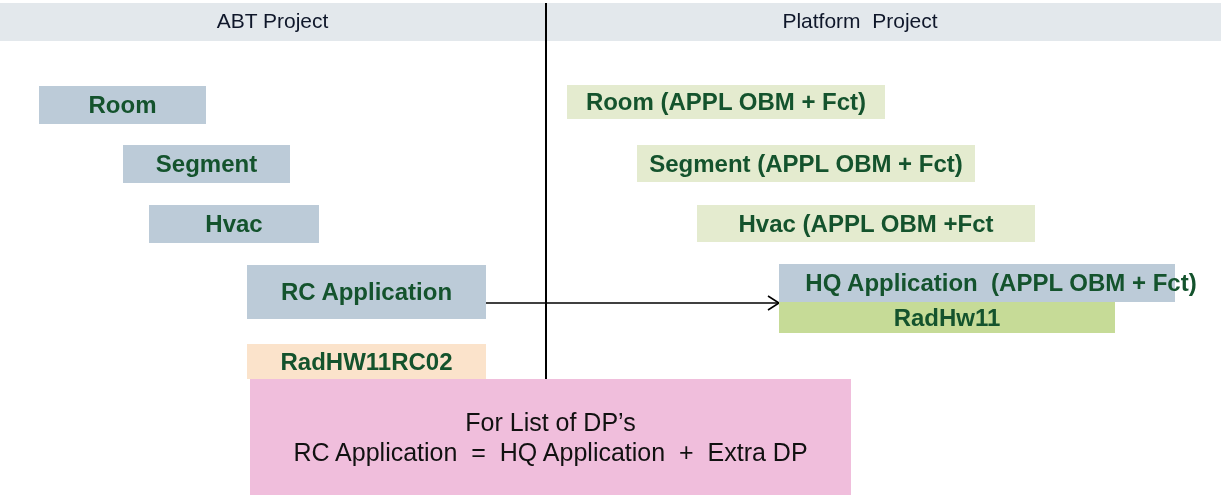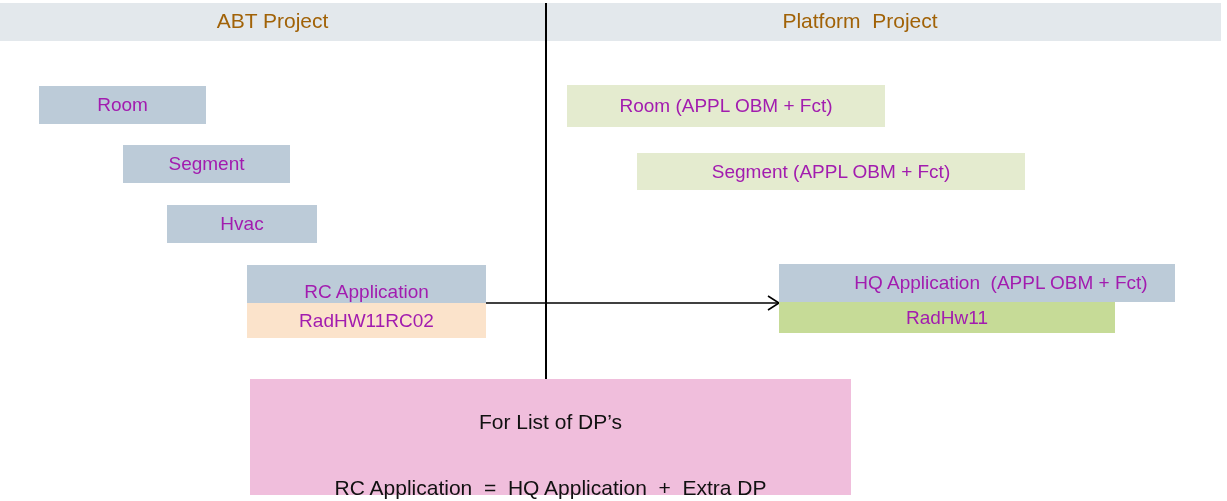--- a/index.html
+++ b/index.html
@@ -32,7 +32,7 @@
     position: absolute;
     top: 10px;
     font-size: 21px;
-    color: #a16207;
+    color: #0f172a;
     line-height: 22px;
     white-space: pre;
     text-align: center;

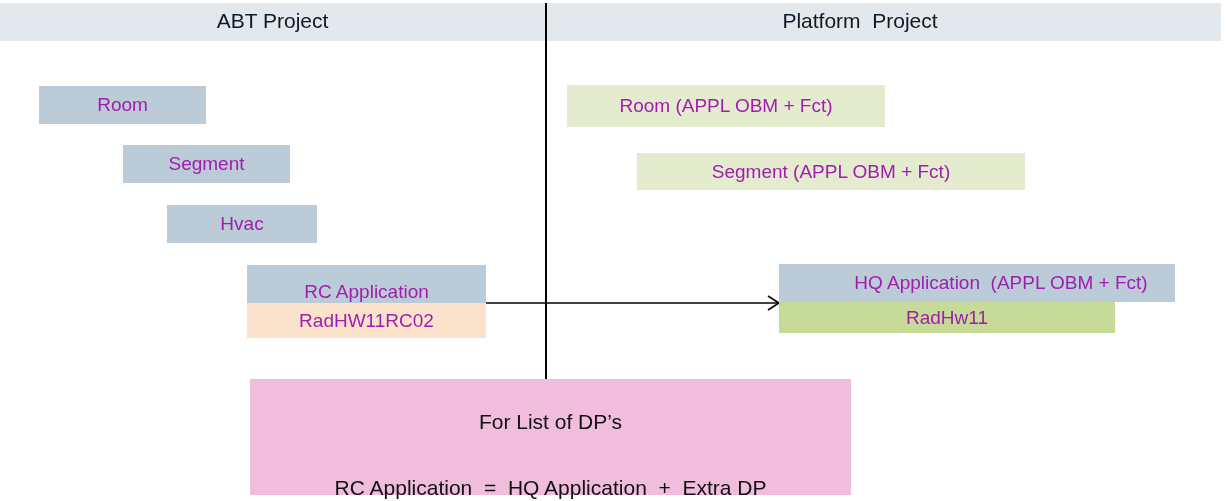--- a/index.html
+++ b/index.html
@@ -57,10 +57,11 @@
     display: flex;
     align-items: center;
     justify-content: center;
-    font-size: 19px;
-    color: #a21caf;
+    font-size: 24px;
+    color: #14532d;
     line-height: 1.05;
     white-space: pre;
+    font-weight: bold;
   }
   .node.blue   { background: #bccbd8; }
   .node.green  { background: #e4ebcf; }

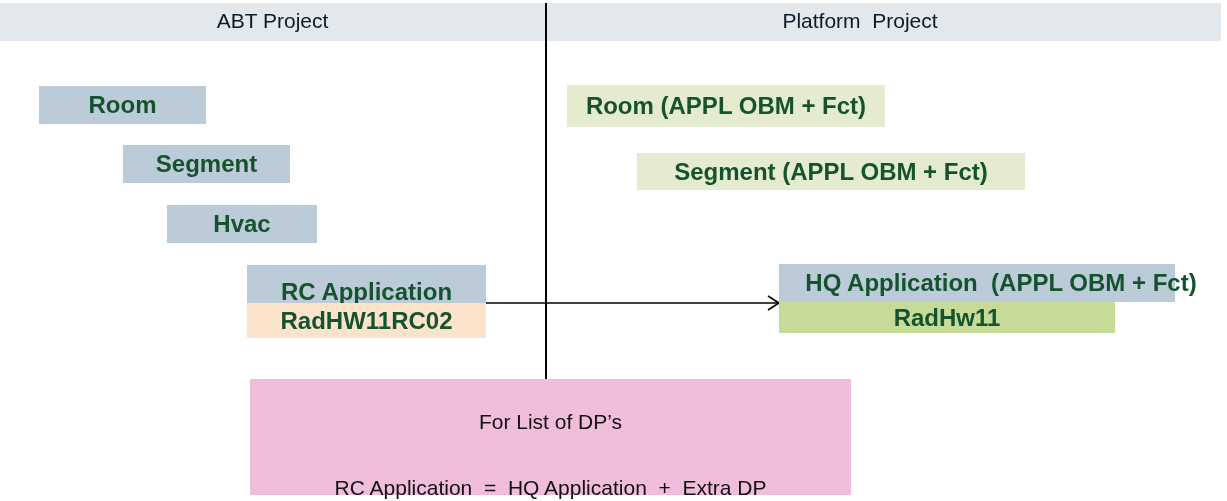--- a/index.html
+++ b/index.html
@@ -131,7 +131,7 @@
     </svg>
   </div>
 
-  <div class="node green" style="left:567px; top:85px; width:318px; height:42px;">Room (APPL OBM + Fct)</div>
+  <div class="node green" style="left:567px; top:85px; width:318px; height:34px;">Room (APPL OBM + Fct)</div>
 
   <div class="node green" style="left:637px; top:145px; width:388px; height:37px;margin-top:8px;">Segment (APPL OBM + Fct)</div>
 

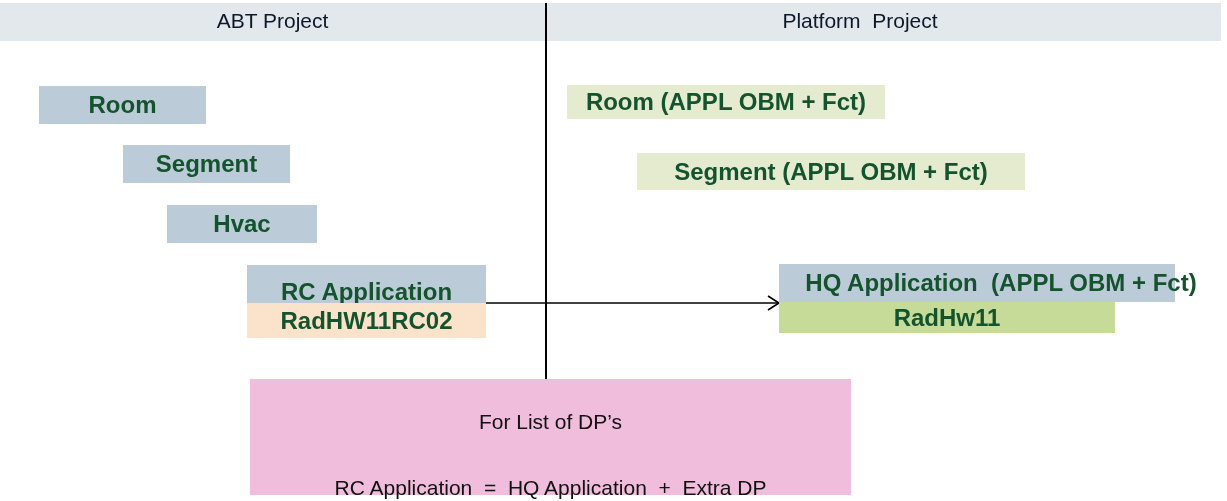--- a/index.html
+++ b/index.html
@@ -133,7 +133,7 @@
 
   <div class="node green" style="left:567px; top:85px; width:318px; height:34px;">Room (APPL OBM + Fct)</div>
 
-  <div class="node green" style="left:637px; top:145px; width:388px; height:37px;margin-top:8px;">Segment (APPL OBM + Fct)</div>
+  <div class="node green" style="left:637px; top:145px; width:338px; height:37px;">Segment (APPL OBM + Fct)</div>
 
 
   <div class="node blue" style="left:779px; top:264px; width:396px; height:38px;padding-left:48px;">HQ Application  (APPL OBM + Fct)</div>

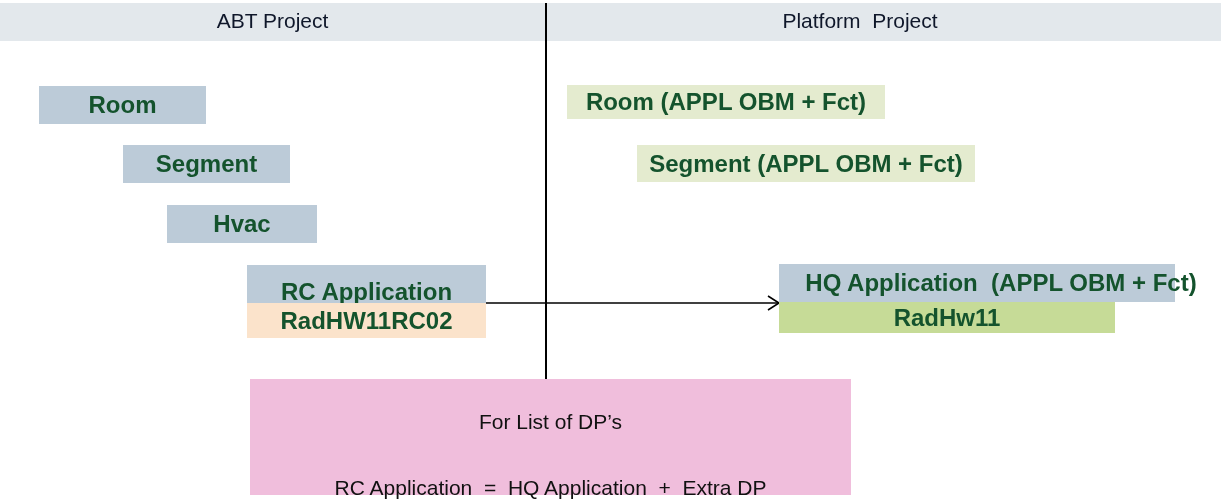--- a/index.html
+++ b/index.html
@@ -118,7 +118,7 @@
 
   <div class="node blue" style="left:123px; top:145px; width:167px; height:38px;">Segment</div>
 
-  <div class="node blue" style="left:167px; top:205px; width:150px; height:38px;">Hvac</div>
+  <div class="node blue" style="left:149px; top:205px; width:170px; height:38px;">Hvac</div>
 
   <div class="node blue" style="left:247px; top:265px; width:239px; height:54px;">RC Application</div>
 

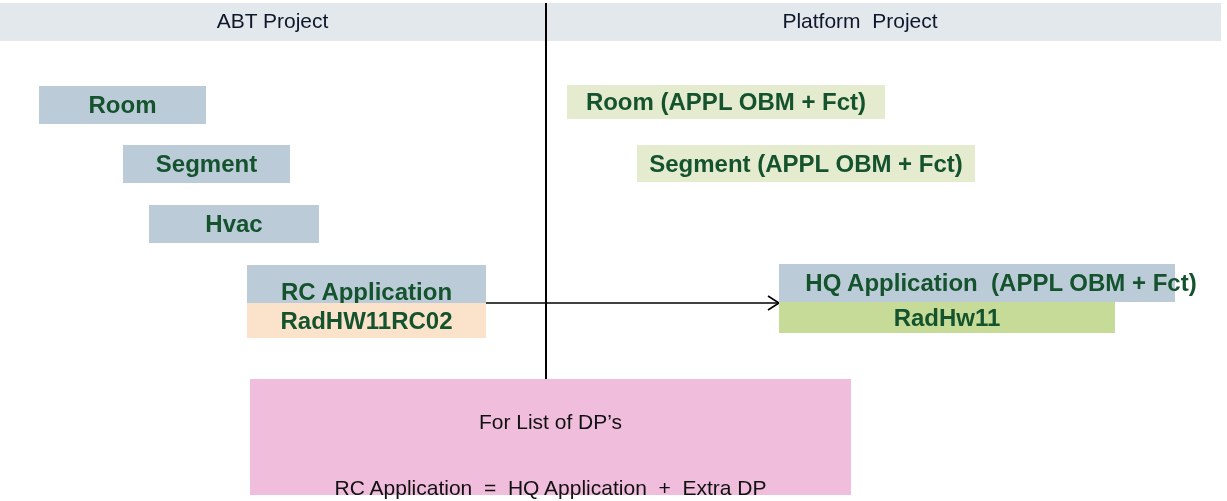--- a/index.html
+++ b/index.html
@@ -135,6 +135,7 @@
 
   <div class="node green" style="left:637px; top:145px; width:338px; height:37px;">Segment (APPL OBM + Fct)</div>
 
+  <div class="node green" style="left:697px; top:205px; width:338px; height:37px;">Hvac (APPL OBM +Fct</div>
 
   <div class="node blue" style="left:779px; top:264px; width:396px; height:38px;padding-left:48px;">HQ Application  (APPL OBM + Fct)</div>
 

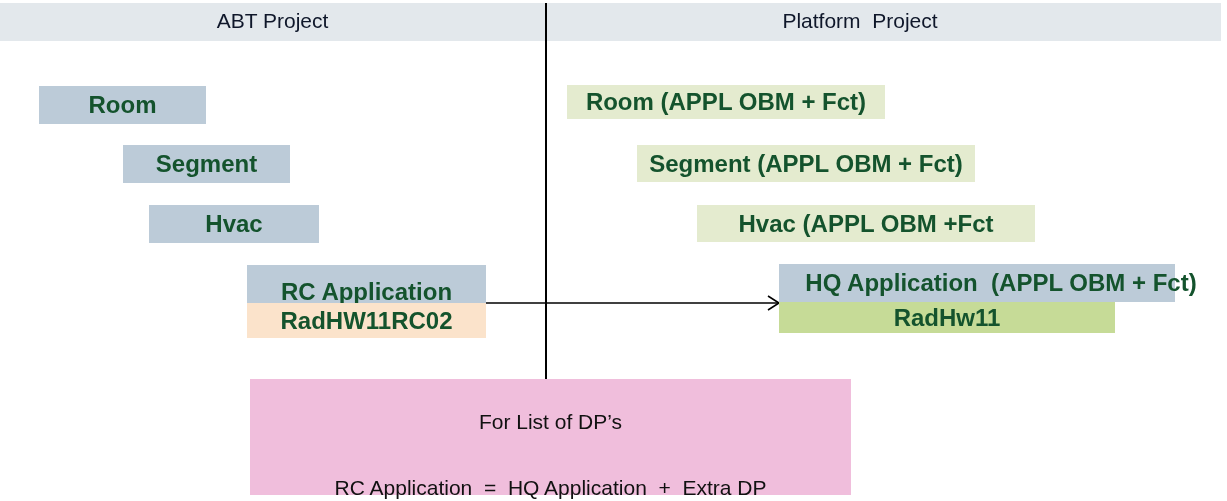--- a/index.html
+++ b/index.html
@@ -66,7 +66,7 @@
   .node.blue   { background: #bccbd8; }
   .node.green  { background: #e4ebcf; }
   .node.olive  { background: #c6db97; }
-  .node.peach  { background: #fbe3cb; }
+  .node.peach  { background: #fbe3cb; margin-top: 41px; }
 
   
   .arrow-wrap {

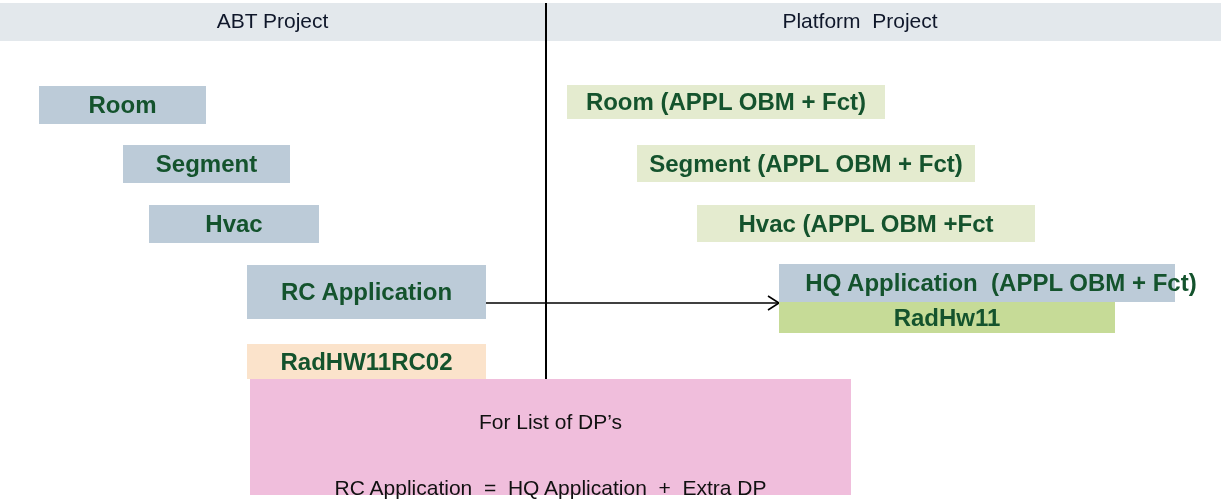--- a/index.html
+++ b/index.html
@@ -93,12 +93,11 @@
     gap: 4px;
   }
   .callout-line {
-    font-size: 21px;
+    font-size: 25px;
     color: #111111;
     line-height: 26px;
     white-space: pre;
     text-align: center;
-    margin-top: 36px;
   }
 </style>
 </head>

